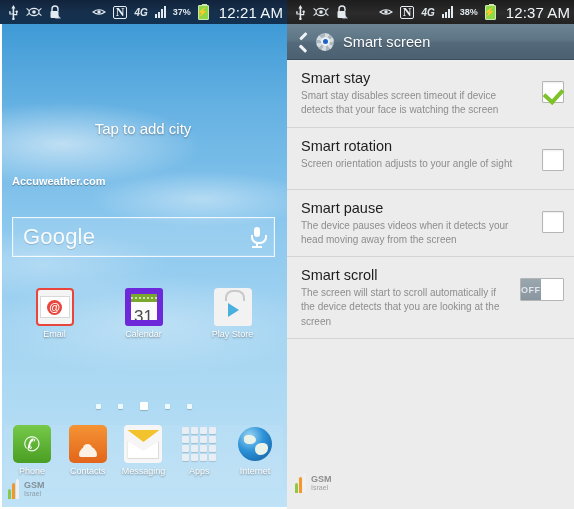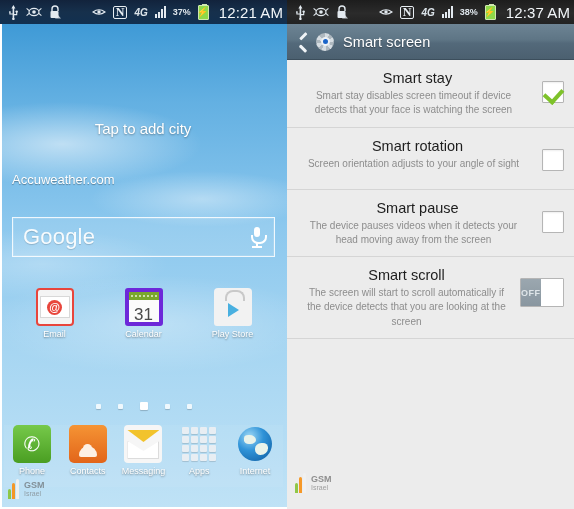--- a/index.html
+++ b/index.html
@@ -206,7 +206,7 @@
     display:flex; align-items:flex-start; padding:9px 10px 9px 14px;
     border-bottom:1px solid #d5d5d5; background:#ececec; min-height:62px; cursor:pointer;
   }
-  .setting-text { flex:1; padding-right:8px;text-align:center; }
+  .setting-text { flex:1; padding-right:8px; }
   .setting-title { font-size:14.5px; color:#1d1d1d; line-height:1.25; margin-bottom:2px; }
   .setting-desc { font-size:10px; color:#8d8d8d; line-height:1.42; max-width:225px; }
   .cbox { width:22px; height:22px; background:#ffffff; border:1px solid #b5b5b5;

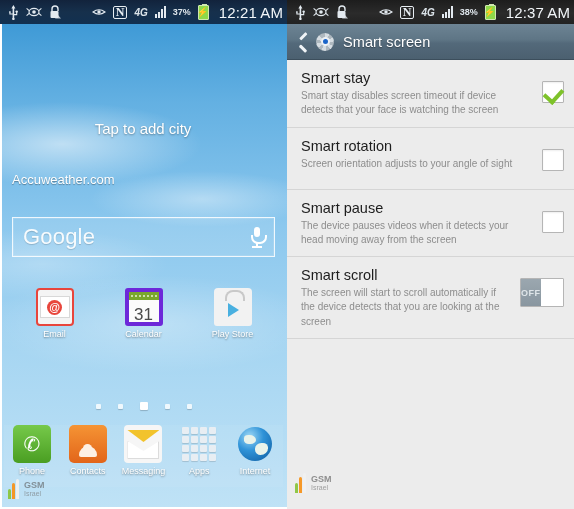--- a/index.html
+++ b/index.html
@@ -64,7 +64,7 @@
     text-shadow:0 1px 2px rgba(0,0,0,.35);
   }
   .widget-weather .w-credit {
-    position:absolute; left:4px; bottom:8px; color:#ffffff; font-size:13px; font-weight:normal;
+    position:absolute; left:4px; bottom:8px; color:#ffffff; font-size:11px; font-weight:bold;
     text-shadow:0 1px 1px rgba(0,0,0,.35);
   }
   .searchbar {

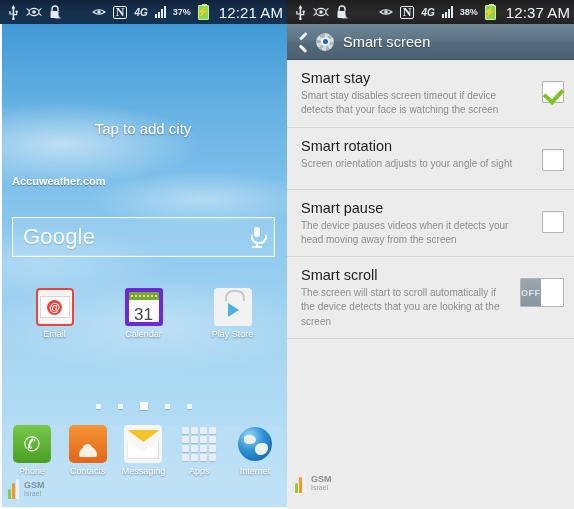--- a/index.html
+++ b/index.html
@@ -216,7 +216,7 @@
     content:""; position:absolute; left:4px; top:3px; width:9px; height:14px;
     border:solid #7ec22a; border-width:0 4px 4px 0; transform:rotate(42deg);
   }
-  .toggle { width:44px; height:29px; margin-top:12px; flex:0 0 auto;
+  .toggle { width:44px; height:23px; margin-top:12px; flex:0 0 auto;
             background:#ffffff; border:1px solid #b5b5b5; display:flex; border-radius:1px; overflow:hidden;gap:39px; }
   .toggle .trk { flex:1; background:linear-gradient(to bottom,#9ba7af,#8996a0); color:#dfe5e9;
                  font-size:9px; font-weight:bold; display:flex; align-items:center;

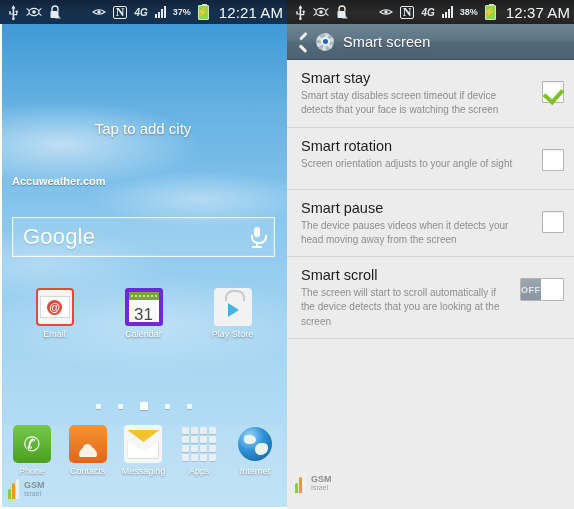--- a/index.html
+++ b/index.html
@@ -106,7 +106,7 @@
                    position:relative; display:flex; align-items:center; justify-content:center; }
   .ic-email .at { width:15px; height:15px; border-radius:50%; background:#e8453c; color:#fff;
                   font-size:11px; display:flex; align-items:center; justify-content:center; font-weight:bold; }
-  .ic-cal { background:#fbfbfb; border:4px solid #6d28d9; border-radius:3px; }
+  .ic-cal { background:#fbfbfb; border:6px solid #6d28d9; border-radius:3px; }
   .ic-cal .cal-top { height:8px; background:#7aa82c; display:flex; gap:2px; align-items:center;
                      justify-content:center; }
   .ic-cal .cal-top b { width:2px; height:2px; background:#e8f2d2; border-radius:50%; display:block; }

